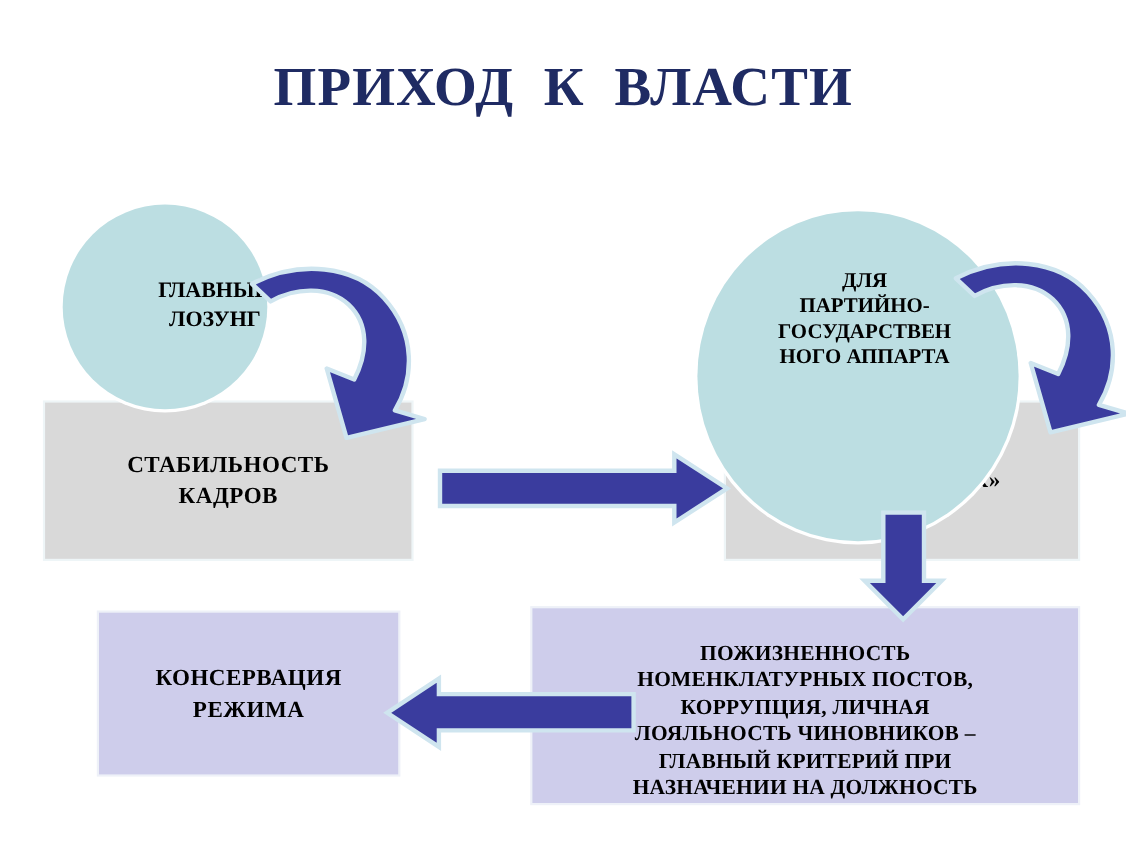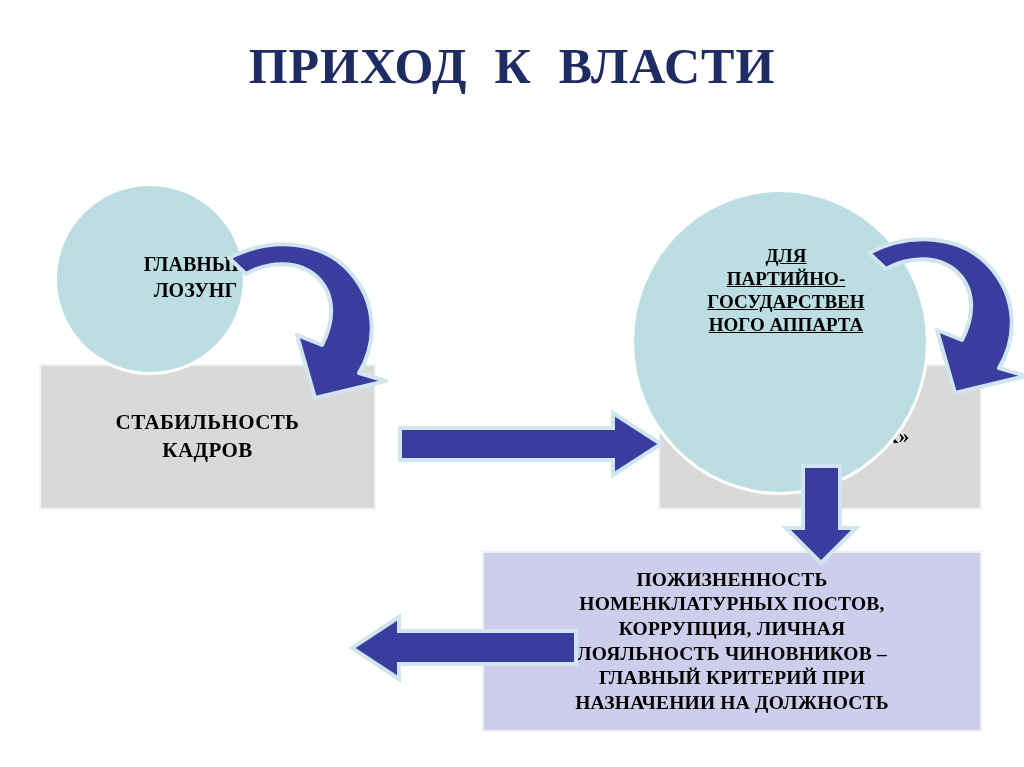--- a/index.html
+++ b/index.html
@@ -23,7 +23,7 @@
   #title {
     position: absolute;
     left: 0;
-    top: 34px;
+    top: 46px;
     width: 1024px;
     text-align: center;
     color: #1f2b63;

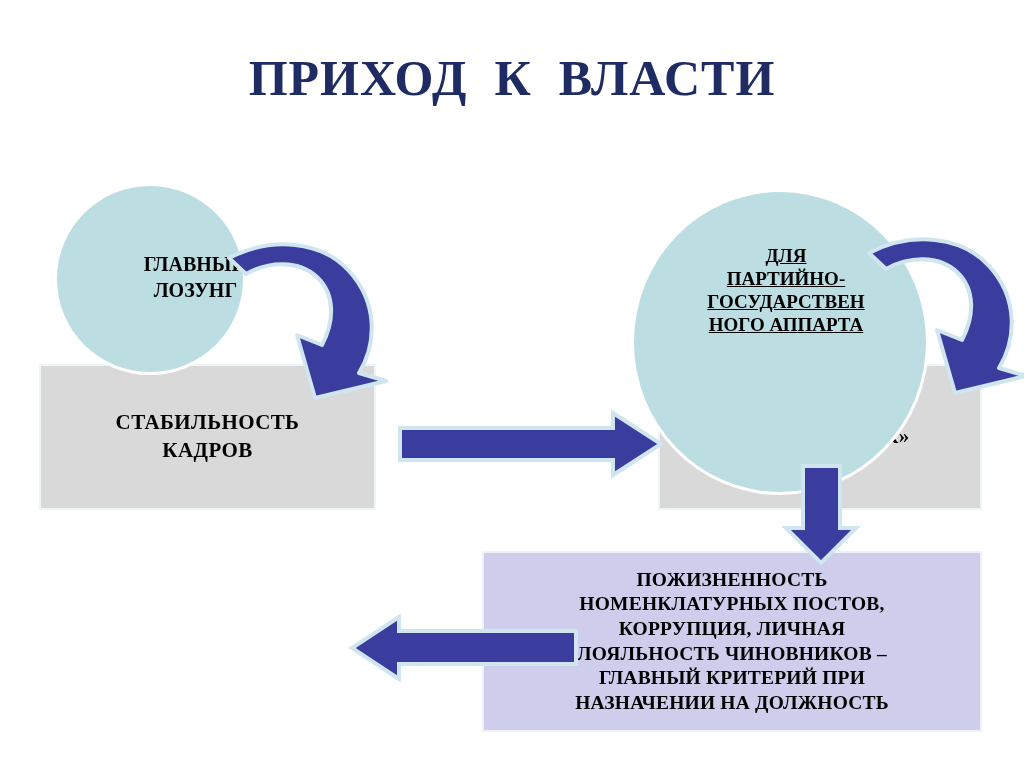--- a/index.html
+++ b/index.html
@@ -97,7 +97,7 @@
     left: 634px; top: 192px;  width: 292px; height: 300px;
     font-size: 19px; line-height: 1.22;
   }
-  #circle-apparatus .txt { transform: translate(6px, -52px); text-decoration: underline; }
+  #circle-apparatus .txt { transform: translate(6px, -52px); }
 
   
   #arrows {

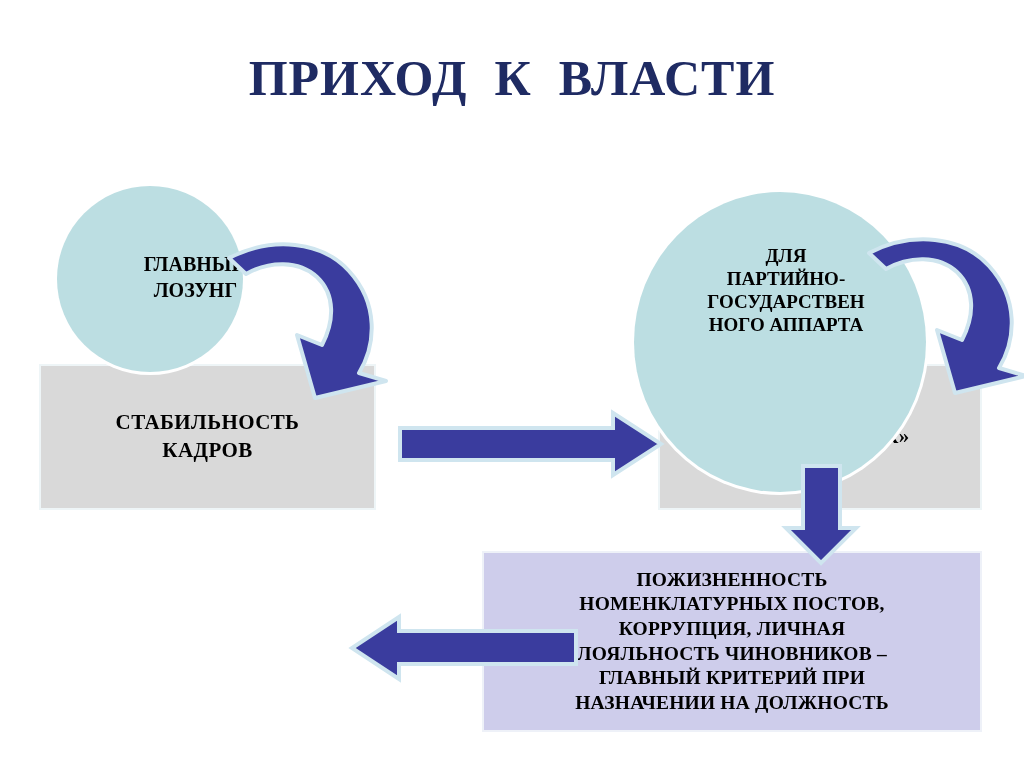--- a/index.html
+++ b/index.html
@@ -67,7 +67,7 @@
   #box-lifelong {
     left: 484px; top: 553px;  width: 496px; height: 177px;
     font-size: 19.5px; line-height: 1.26; letter-spacing: .2px;
-    align-items: center;
+    align-items: flex-end;
   }
 
   

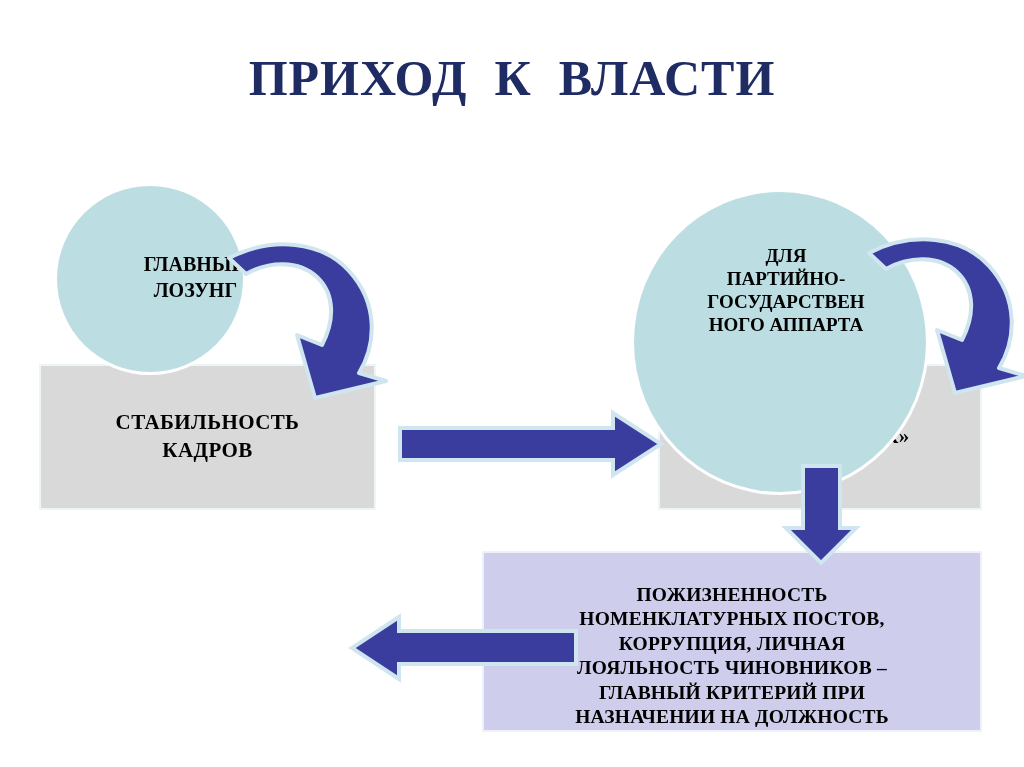--- a/index.html
+++ b/index.html
@@ -127,6 +127,10 @@
     <span class="txt">«ЗОЛОТОЙ ВЕК»</span>
   </div>
 
+  <div class="box lav" id="box-conservation">
+    <span class="txt">КОНСЕРВАЦИЯ
+РЕЖИМА</span>
+  </div>
 
   <div class="box lav" id="box-lifelong">
     <span class="txt">ПОЖИЗНЕННОСТЬ

